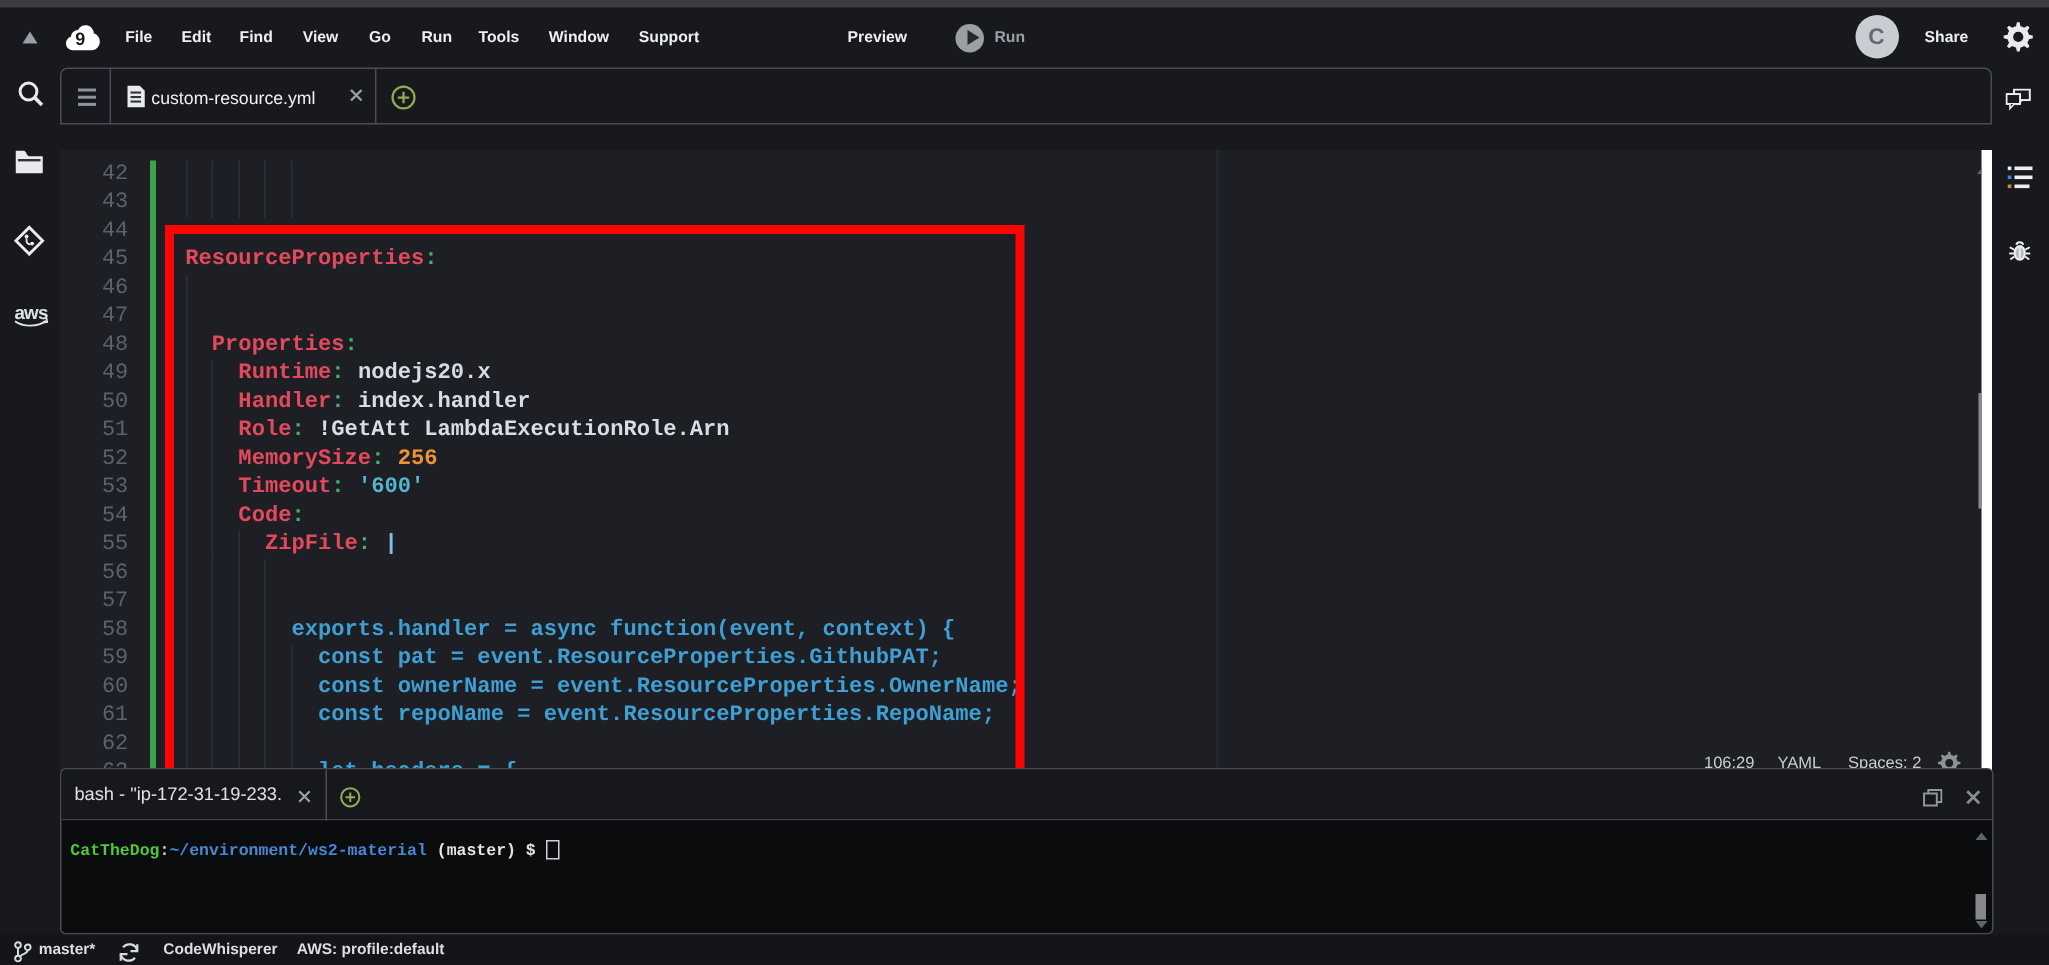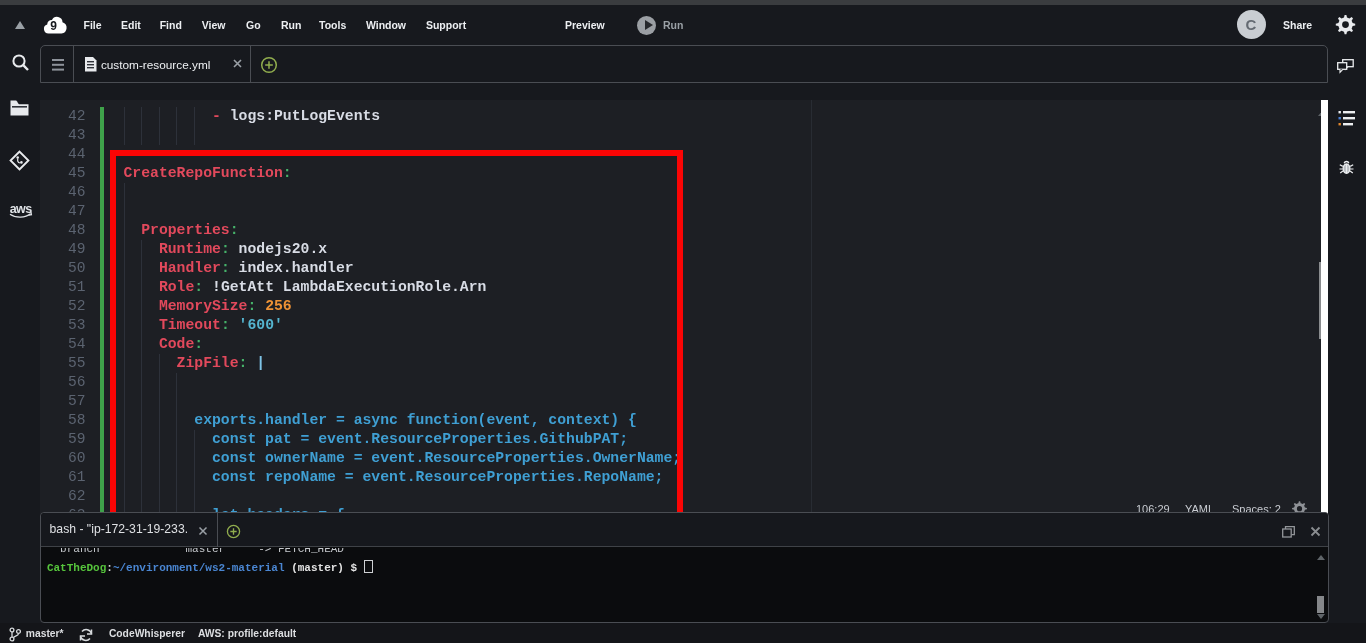--- a/index.html
+++ b/index.html
@@ -120,7 +120,6 @@
 <div class="ln" style="top:367.5px">61</div>
 <div class="ln" style="top:386.5px">62</div>
 <div class="ln" style="top:405.5px">63</div>
-<div class="cl" style="top:6.5px">&nbsp;&nbsp;&nbsp;&nbsp;&nbsp;&nbsp;&nbsp;&nbsp;&nbsp;&nbsp;<i class="k">-</i> <i class="w">logs:PutLogEvents</i></div>
 <div class="cl" style="top:63.5px"><i class="k">CreateRepoFunction</i><i class="g">:</i></div>
 <div class="cl" style="top:120.5px">&nbsp;&nbsp;<i class="k">Properties</i><i class="g">:</i></div>
 <div class="cl" style="top:139.5px">&nbsp;&nbsp;&nbsp;&nbsp;<i class="k">Runtime</i><i class="g">:</i> <i class="w">nodejs20.x</i></div>

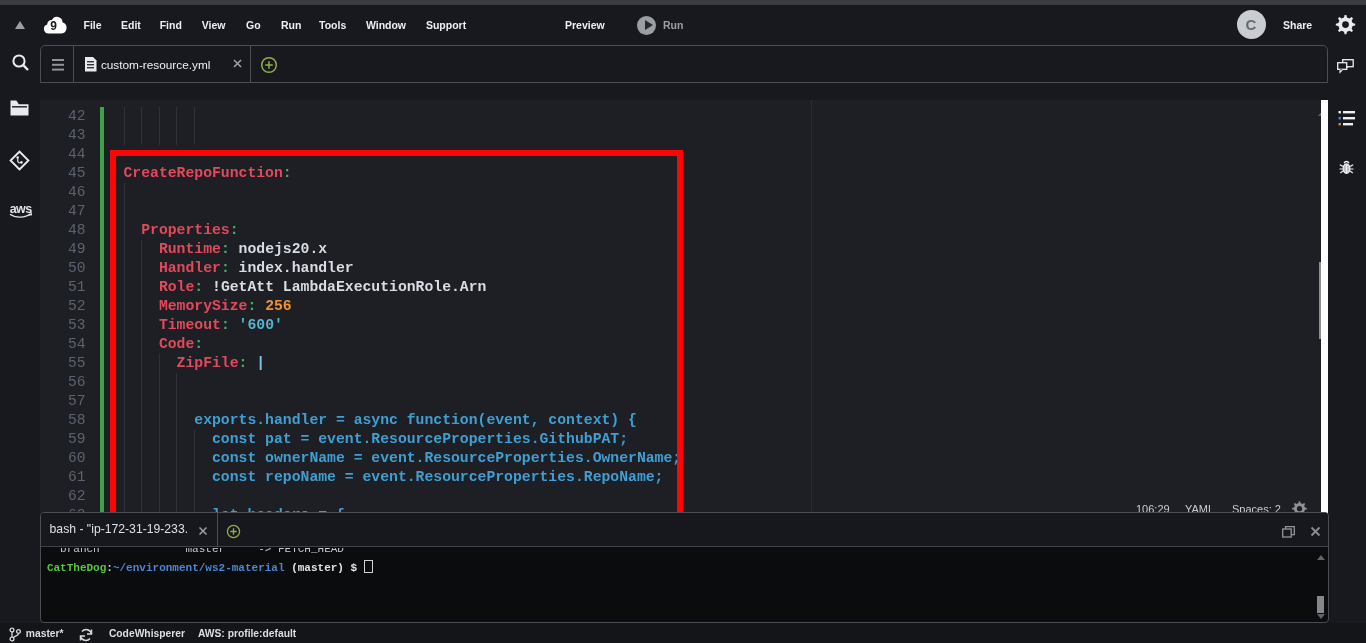--- a/index.html
+++ b/index.html
@@ -120,7 +120,7 @@
 <div class="ln" style="top:367.5px">61</div>
 <div class="ln" style="top:386.5px">62</div>
 <div class="ln" style="top:405.5px">63</div>
-<div class="cl" style="top:63.5px"><i class="k">CreateRepoFunction</i><i class="g">:</i></div>
+<div class="cl" style="top:63.5px"><i class="k">ResourceProperties</i><i class="g">:</i></div>
 <div class="cl" style="top:120.5px">&nbsp;&nbsp;<i class="k">Properties</i><i class="g">:</i></div>
 <div class="cl" style="top:139.5px">&nbsp;&nbsp;&nbsp;&nbsp;<i class="k">Runtime</i><i class="g">:</i> <i class="w">nodejs20.x</i></div>
 <div class="cl" style="top:177.5px">&nbsp;&nbsp;&nbsp;&nbsp;<i class="k">Role</i><i class="g">:</i> <i class="w">!GetAtt LambdaExecutionRole.Arn</i></div>

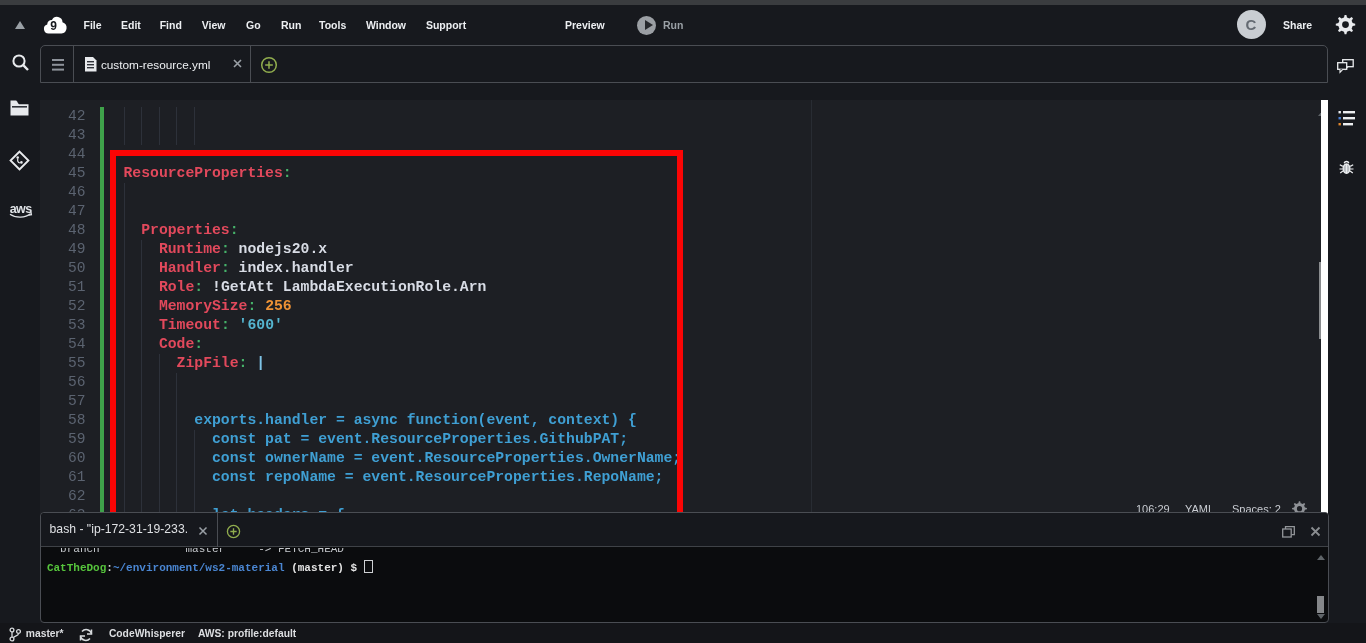--- a/index.html
+++ b/index.html
@@ -165,7 +165,6 @@
       <path d="M1.5 1.5 L9.5 9.5 M9.5 1.5 L1.5 9.5" stroke="#8a8d91" stroke-width="1.8"></path>
     </svg>
 <div class="abs" style="left:0;top:35px;width:1287px;height:74px;overflow:hidden">
-<div class="tmono" style="position:absolute;left:5.9px;top:-6px;color:#c6c9cd">* branch             master     -&gt; FETCH_HEAD</div>
 <div class="tmono" style="position:absolute;left:5.9px;top:12.5px;font-weight:bold"><span style="color:#56c43c">CatTheDog</span><span style="color:#d7d7d7">:</span><span style="color:#4a86d2">~/environment/ws2-material</span><span style="color:#e3e3e3"> (master) $ </span></div>
 <div class="abs" style="left:323px;top:11.5px;width:9px;height:13.5px;border:1.5px solid #cfd1d4"></div>
 <div class="abs" style="left:1276px;top:7px;width:0;height:0;border-left:4.5px solid transparent;border-right:4.5px solid transparent;border-bottom:5.5px solid #5f6468"></div>

